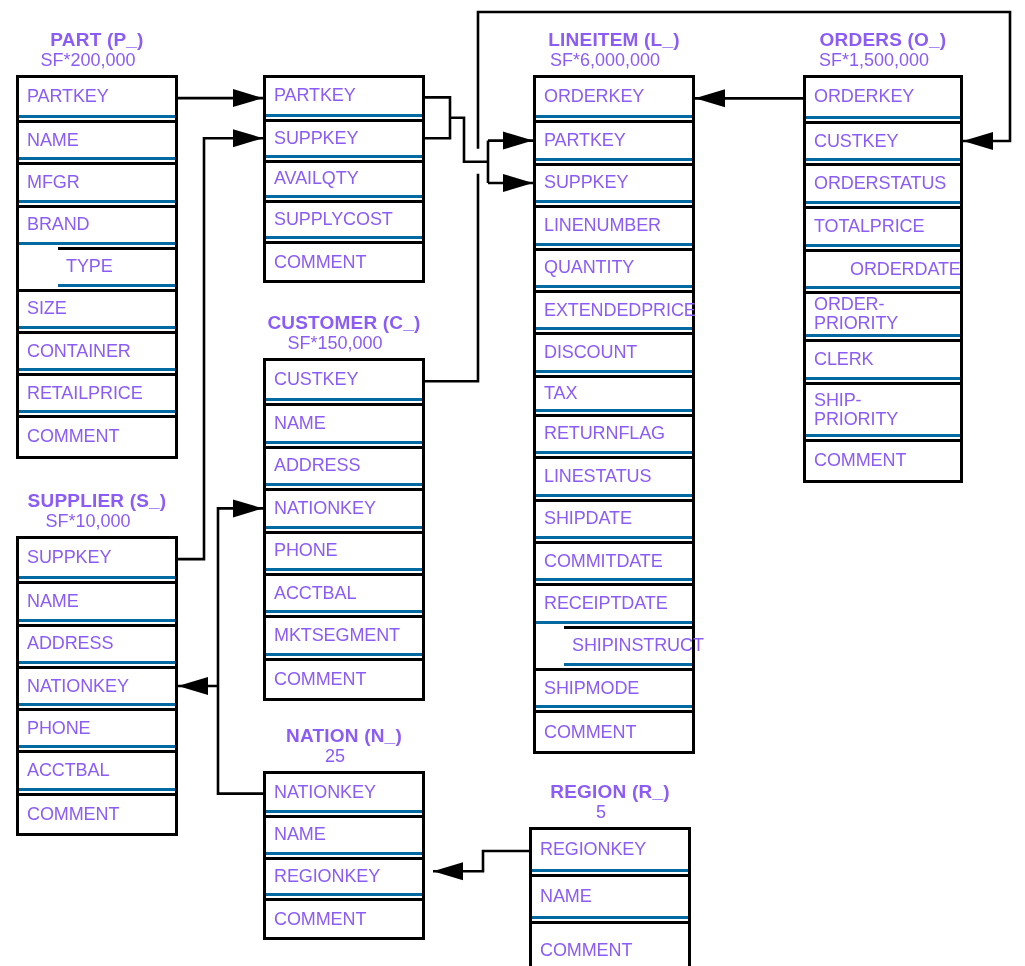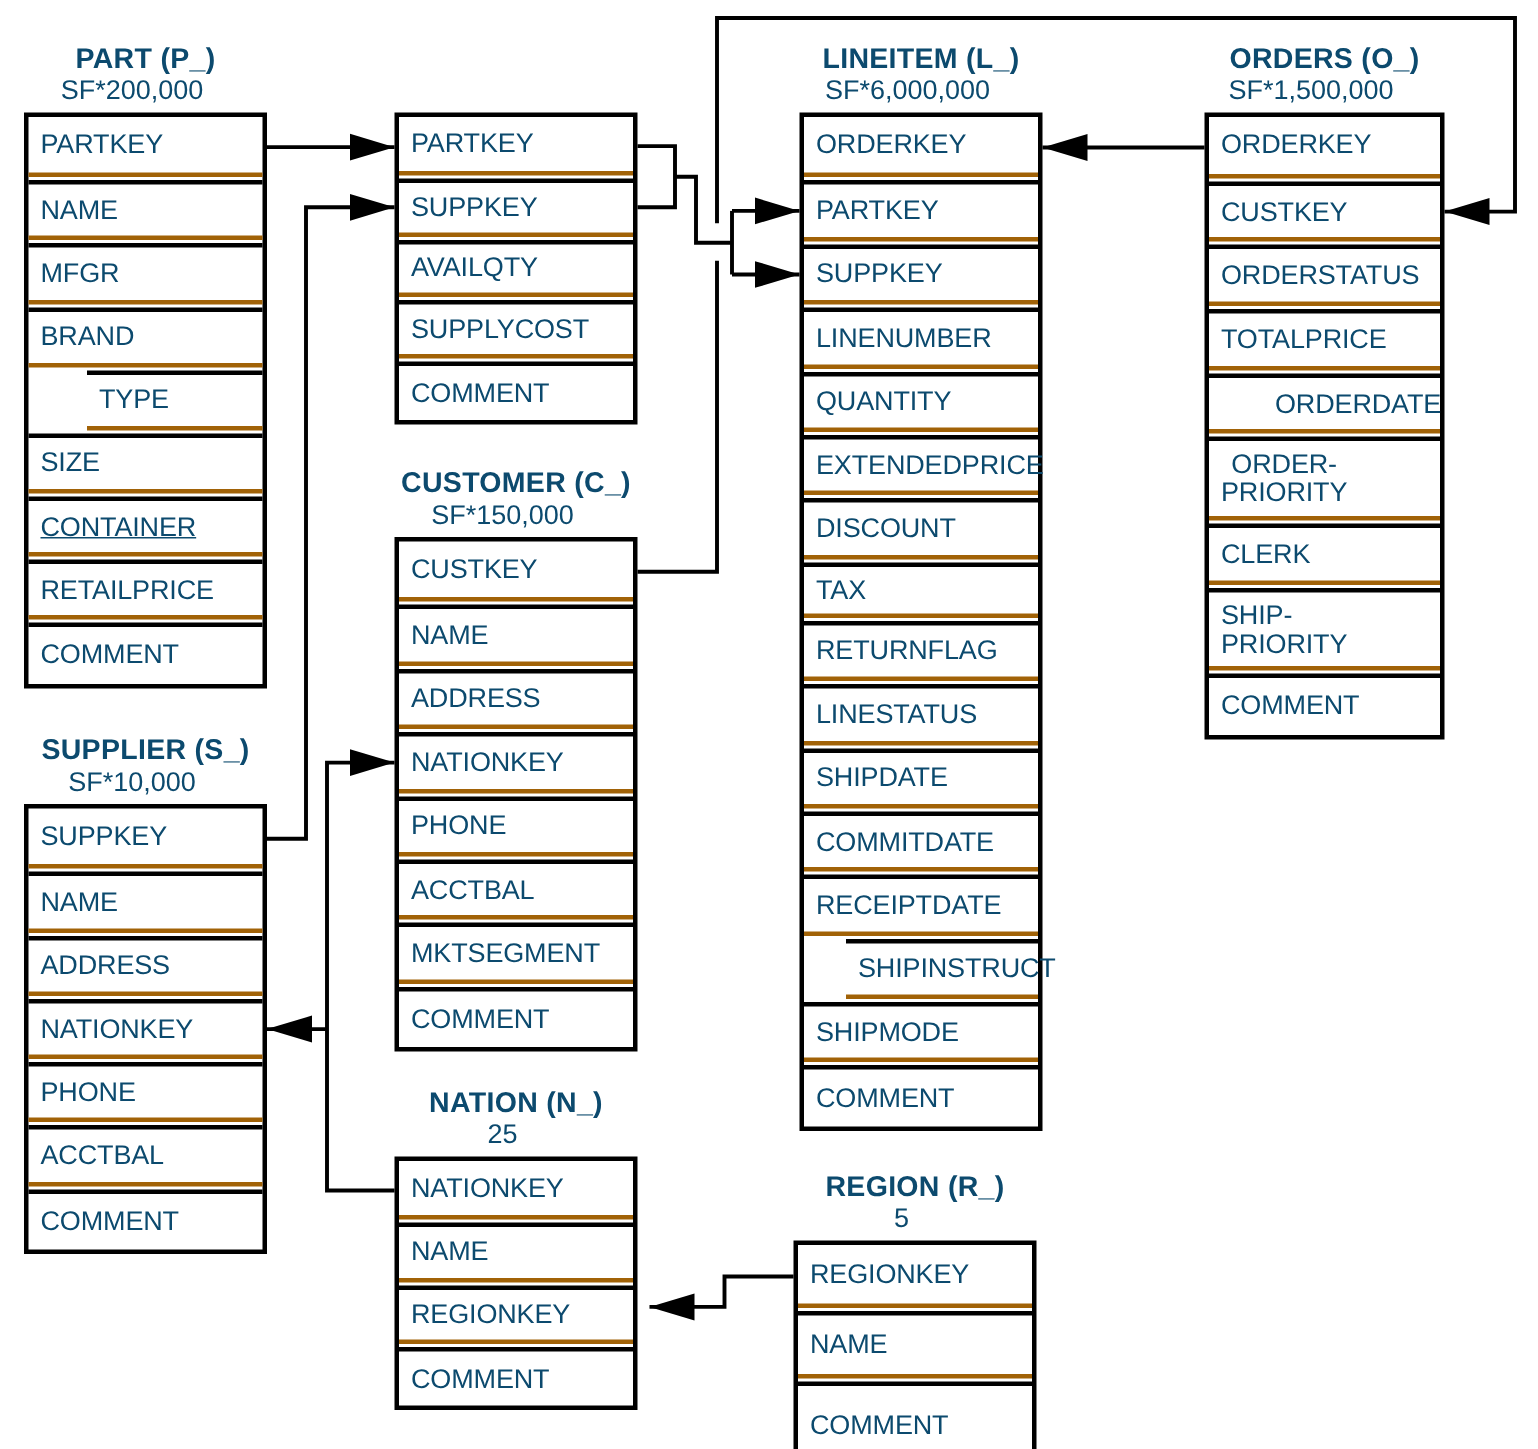--- a/index.html
+++ b/index.html
@@ -5,7 +5,7 @@
   html,body{margin:0;padding:0;background:#ffffff;}
   #canvas{
     position:relative;width:1025px;height:966px;background:#ffffff;
-    overflow:hidden;font-family:"Liberation Sans","DejaVu Sans",sans-serif;color:#0c4a6e;
+    overflow:hidden;font-family:"Liberation Sans","DejaVu Sans",sans-serif;color:#8b5cf6;
   }
   .table{position:absolute;}
   .t-head{position:absolute;bottom:100%;left:-45px;right:-45px;margin-bottom:5px;text-align:center;}

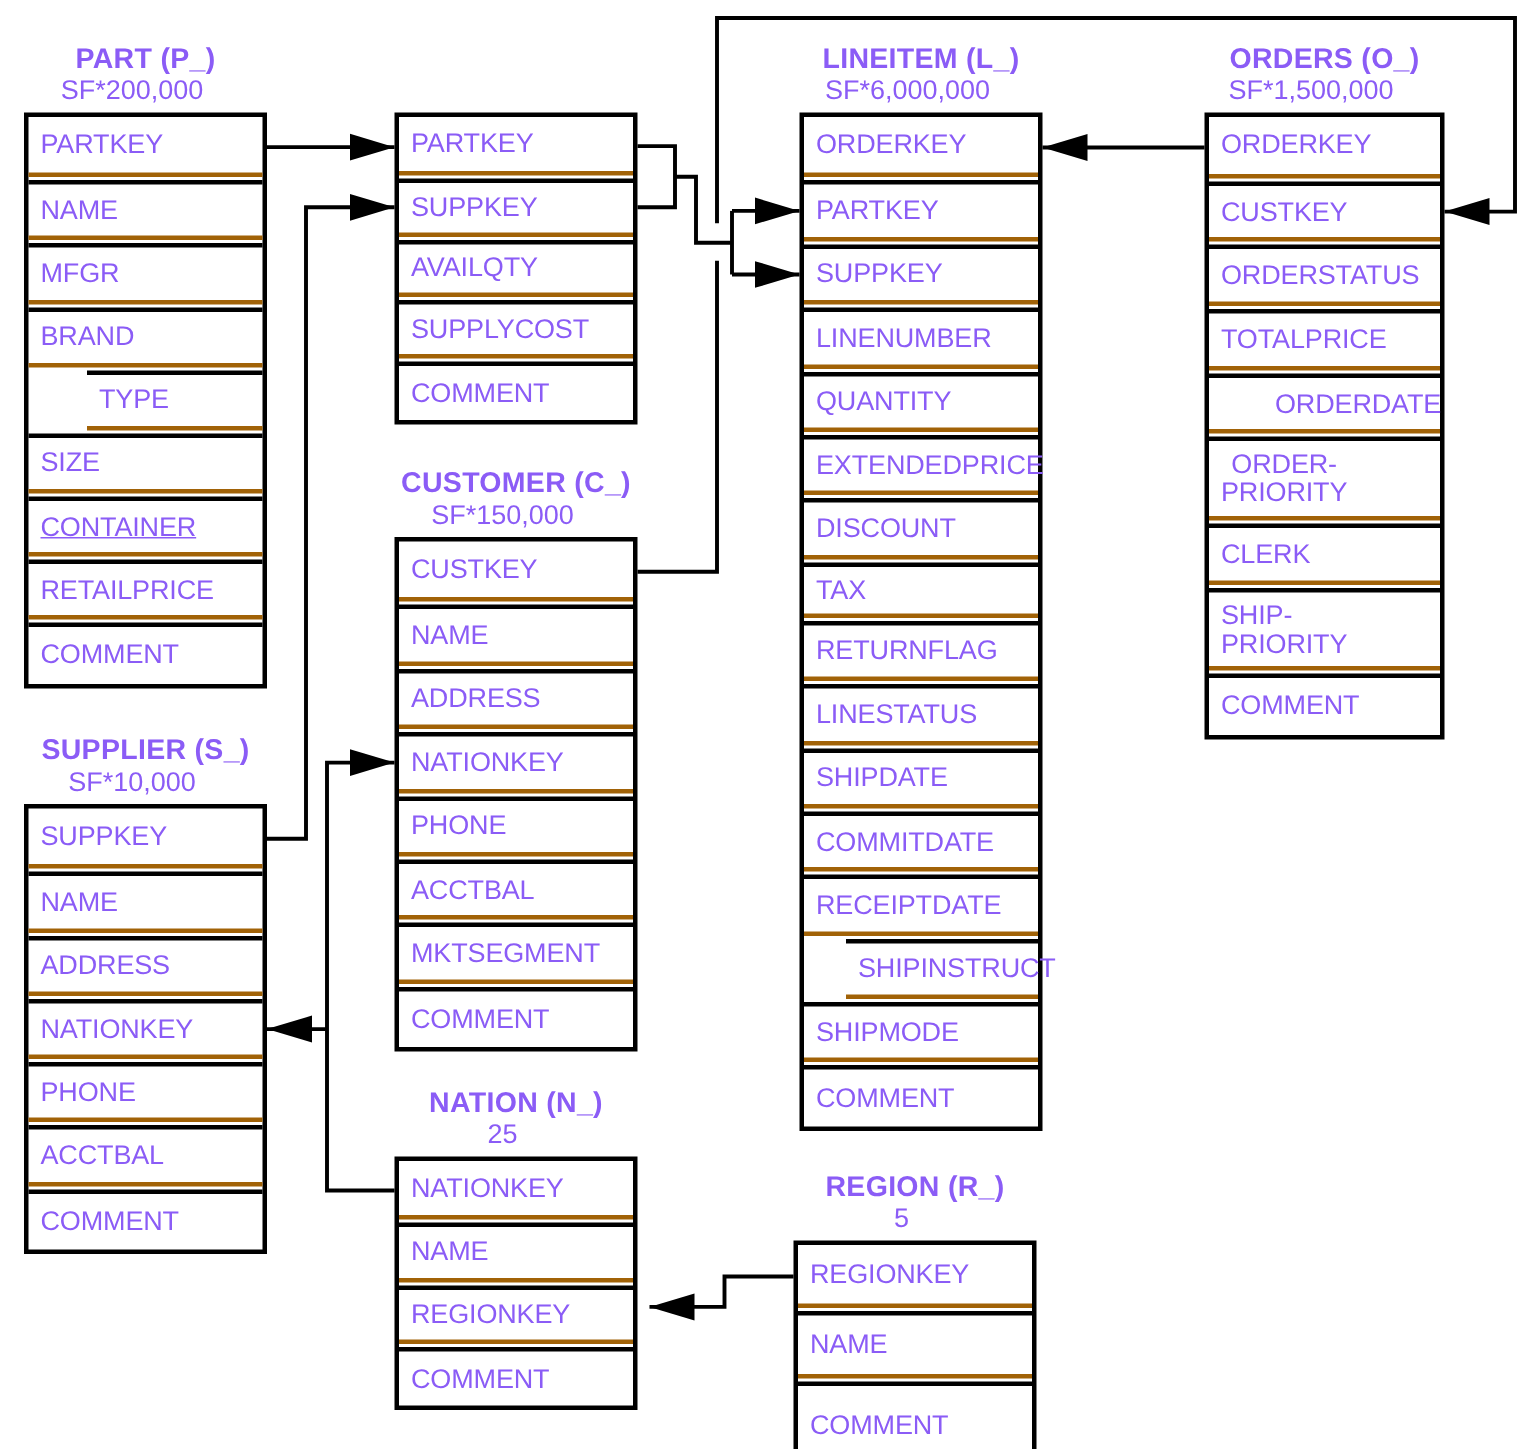--- a/index.html
+++ b/index.html
@@ -18,7 +18,7 @@
     white-space:pre-line;overflow:visible;
   }
   .row + .row{margin-top:2px;border-top:3px solid #000;}
-  .row:not(:last-child){border-bottom:3px solid #a16207;}
+  .row:not(:last-child){border-bottom:3px solid #0369a1;}
   #relations{position:absolute;left:0;top:0;pointer-events:none;}
 </style>
 </head>

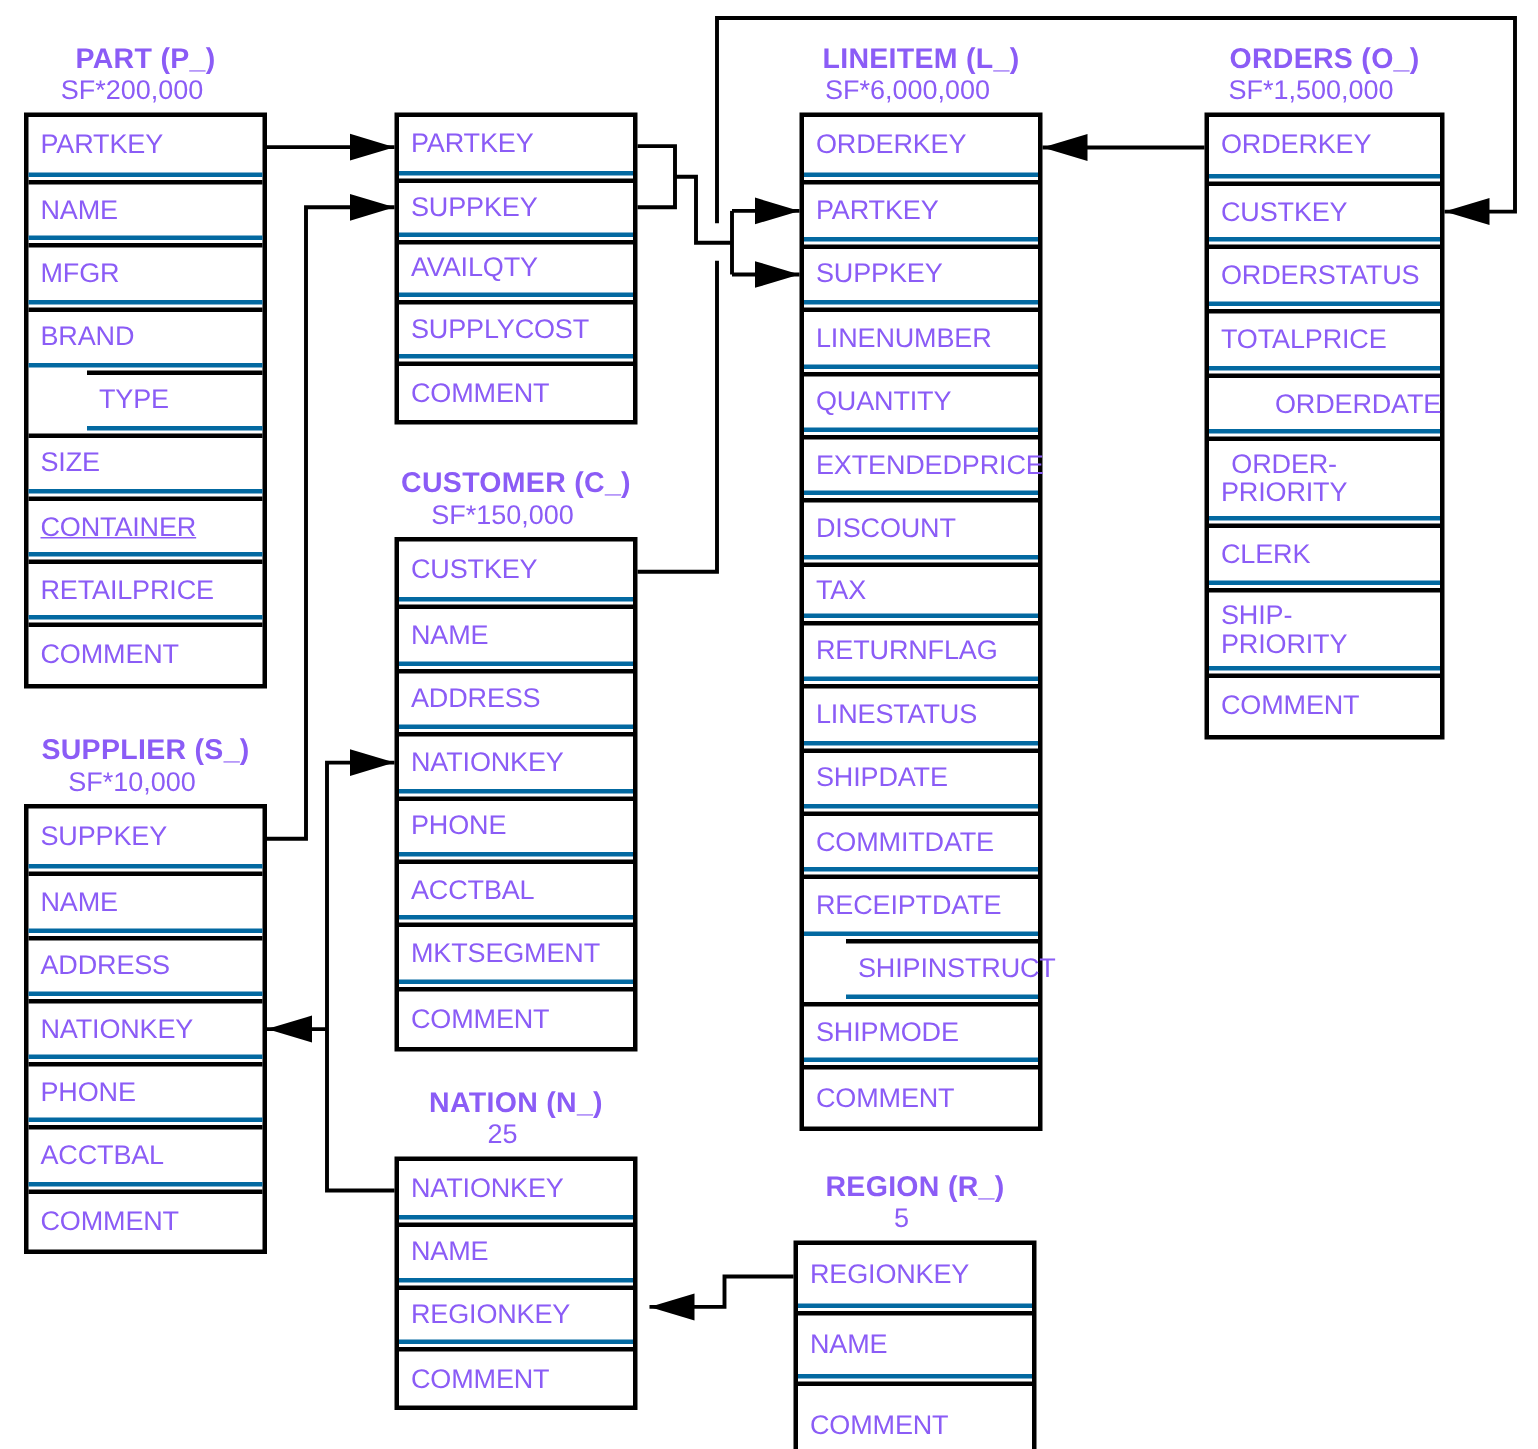--- a/index.html
+++ b/index.html
@@ -148,7 +148,7 @@
         <div class="row" style="height: 40.7px;">ORDERSTATUS</div>
         <div class="row" style="height: 40.7px;">TOTALPRICE</div>
         <div class="row" style="height: 40.7px; padding-left: 44px;">ORDERDATE</div>
-        <div class="row" style="height: 56px; text-align: center;">ORDER-
+        <div class="row" style="height: 46px;">ORDER-
 PRIORITY</div>
         <div class="row" style="height: 40.7px;">CLERK</div>
         <div class="row" style="height: 55px;">SHIP-

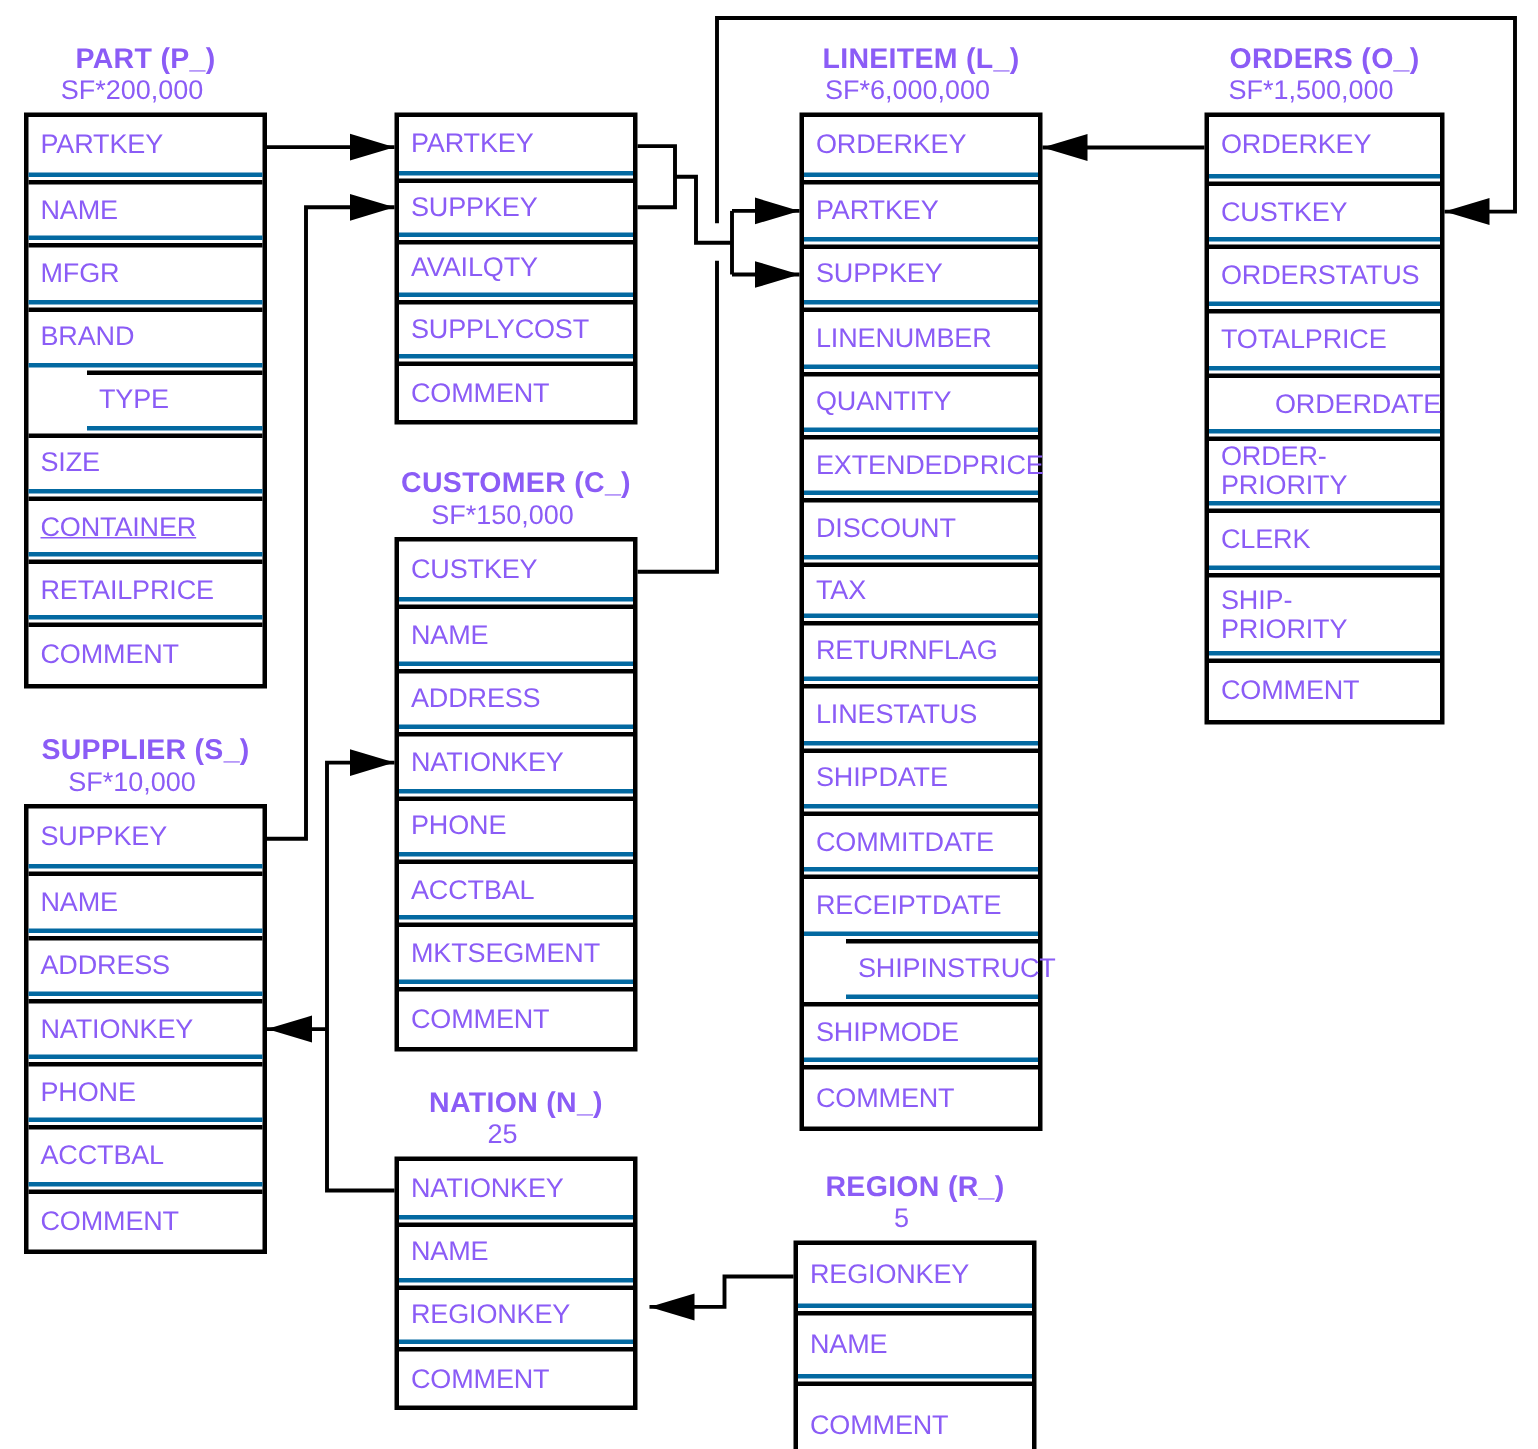--- a/index.html
+++ b/index.html
@@ -38,7 +38,7 @@
         <div class="row" style="height: 40.2px;">BRAND</div>
         <div class="row" style="height: 40px; margin-left: 39px;">TYPE</div>
         <div class="row" style="height: 40.2px;">SIZE</div>
-        <div class="row" style="height: 40.2px; text-decoration: underline;">CONTAINER</div>
+        <div class="row" style="height: 40.2px;">CONTAINER</div>
         <div class="row" style="height: 40.2px;">RETAILPRICE</div>
         <div class="row" style="height: 40.2px;">COMMENT</div>
       </div>

